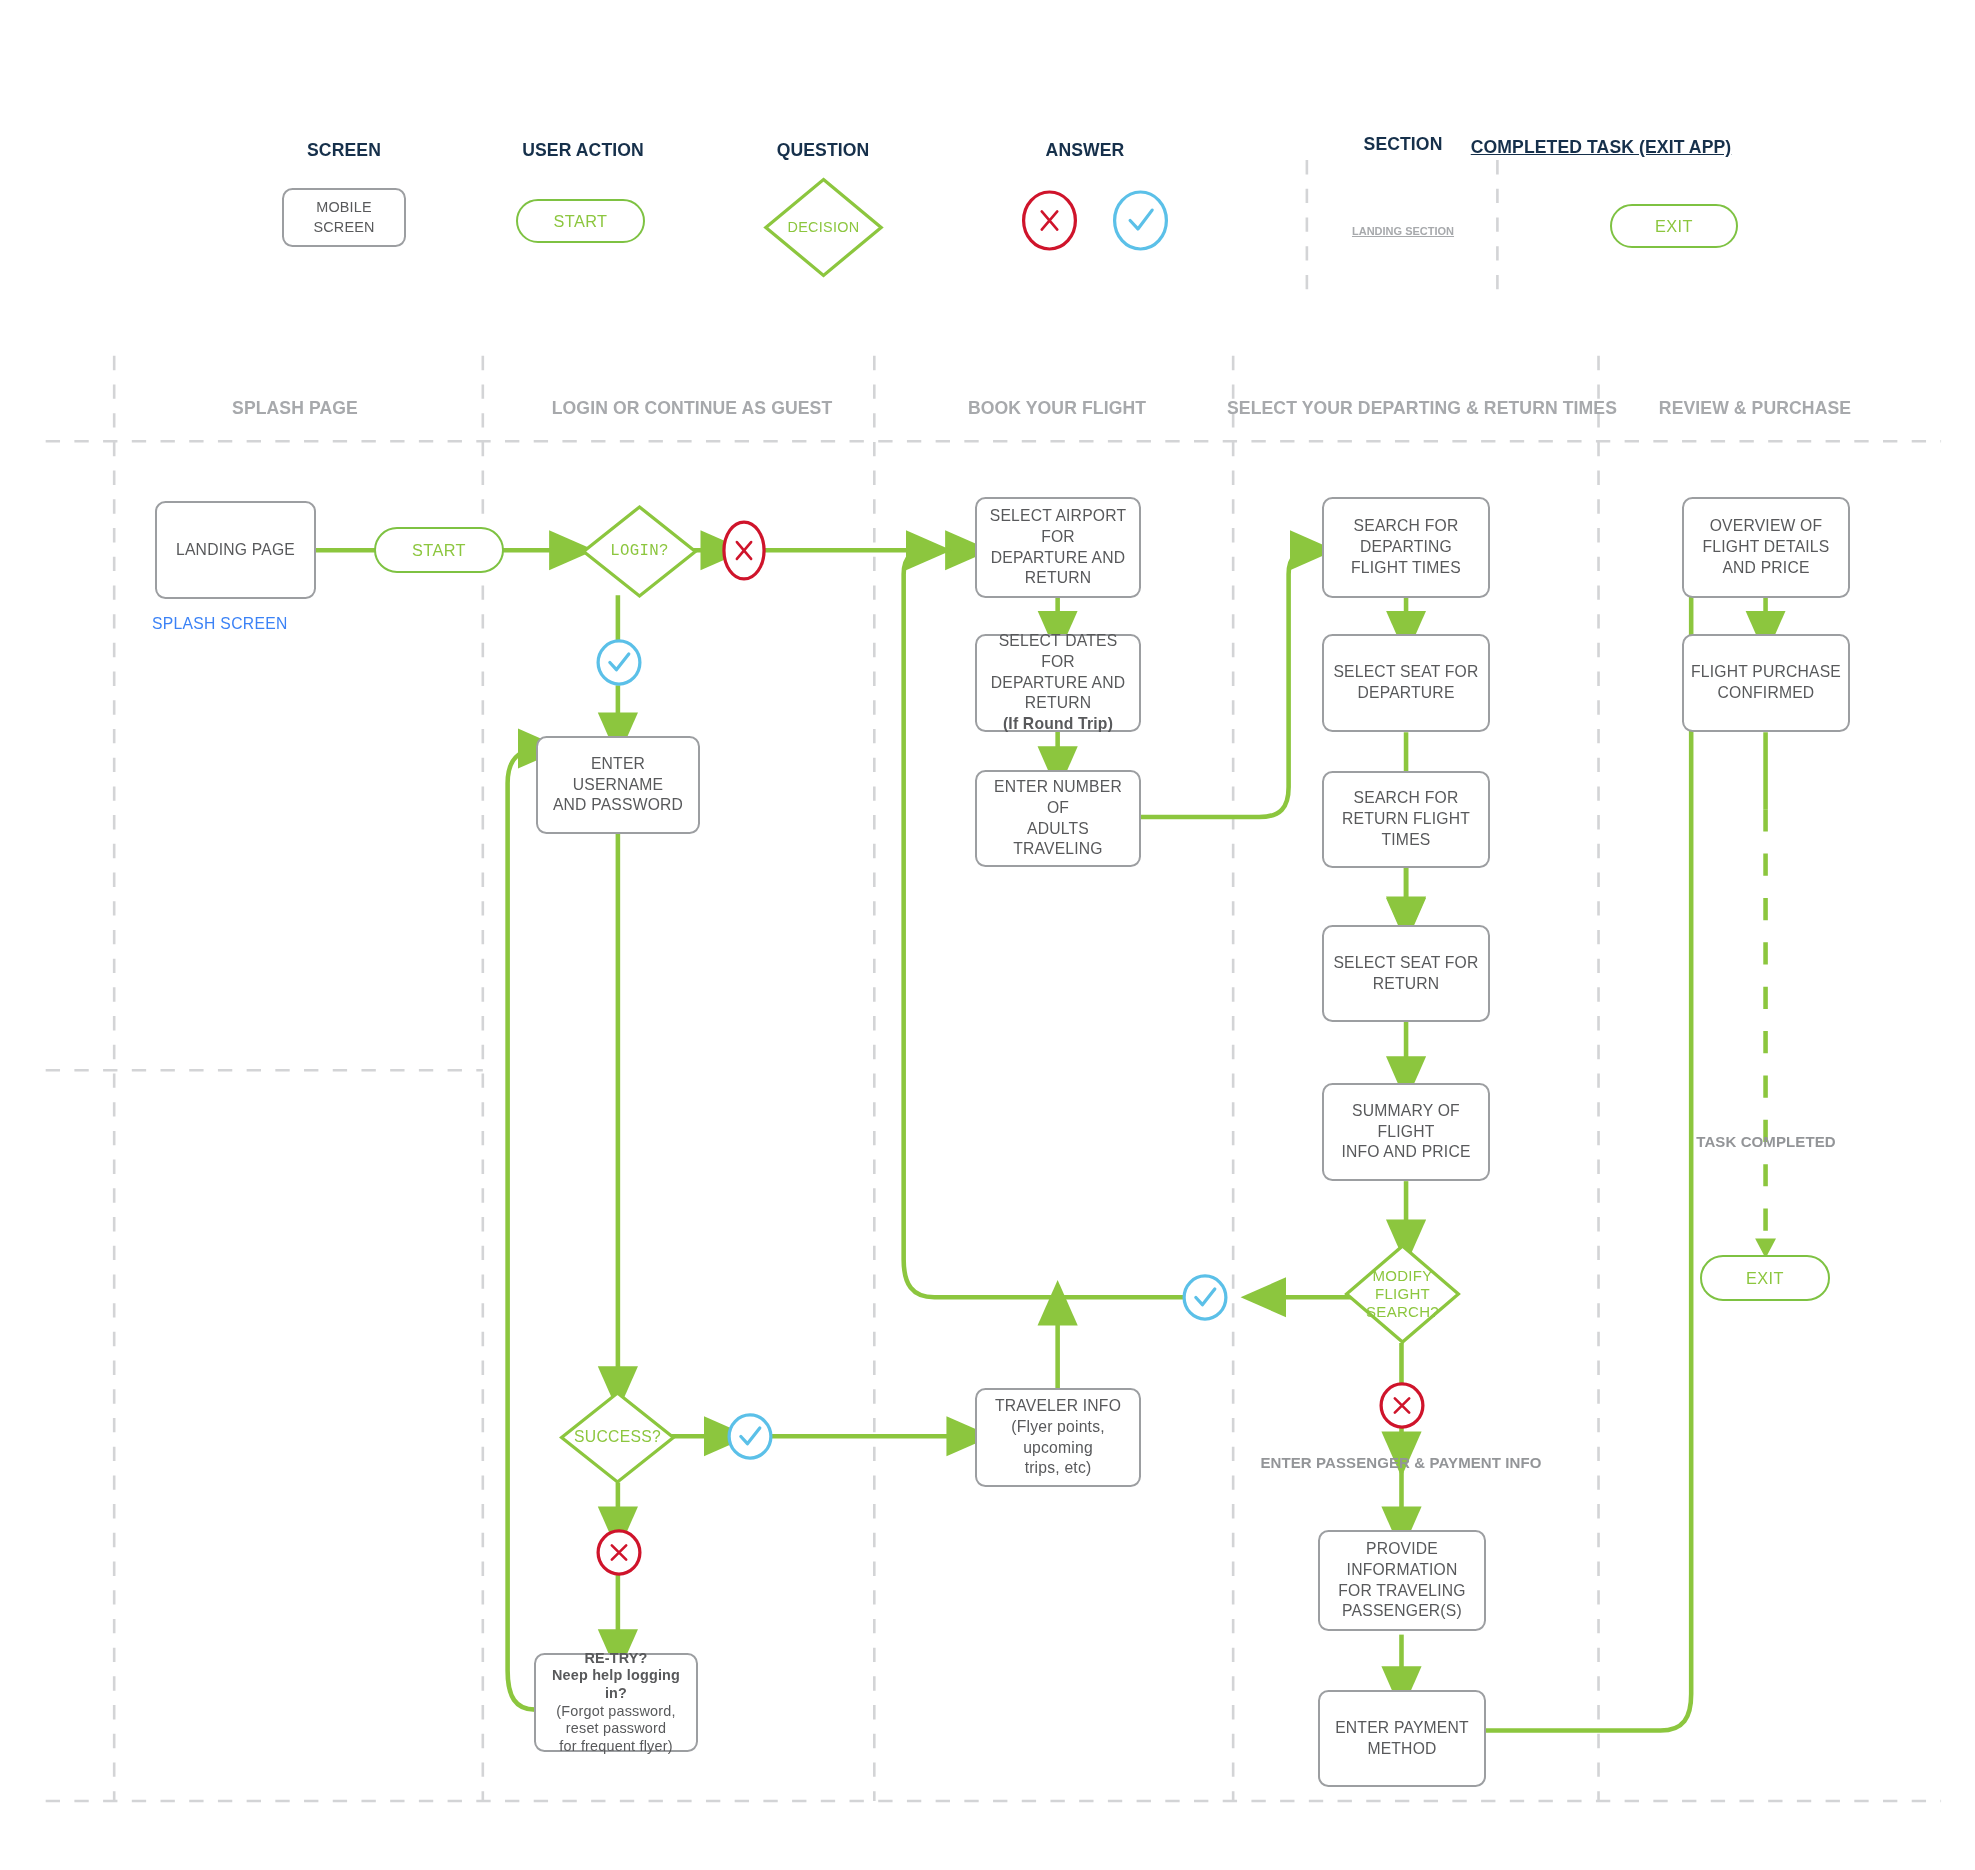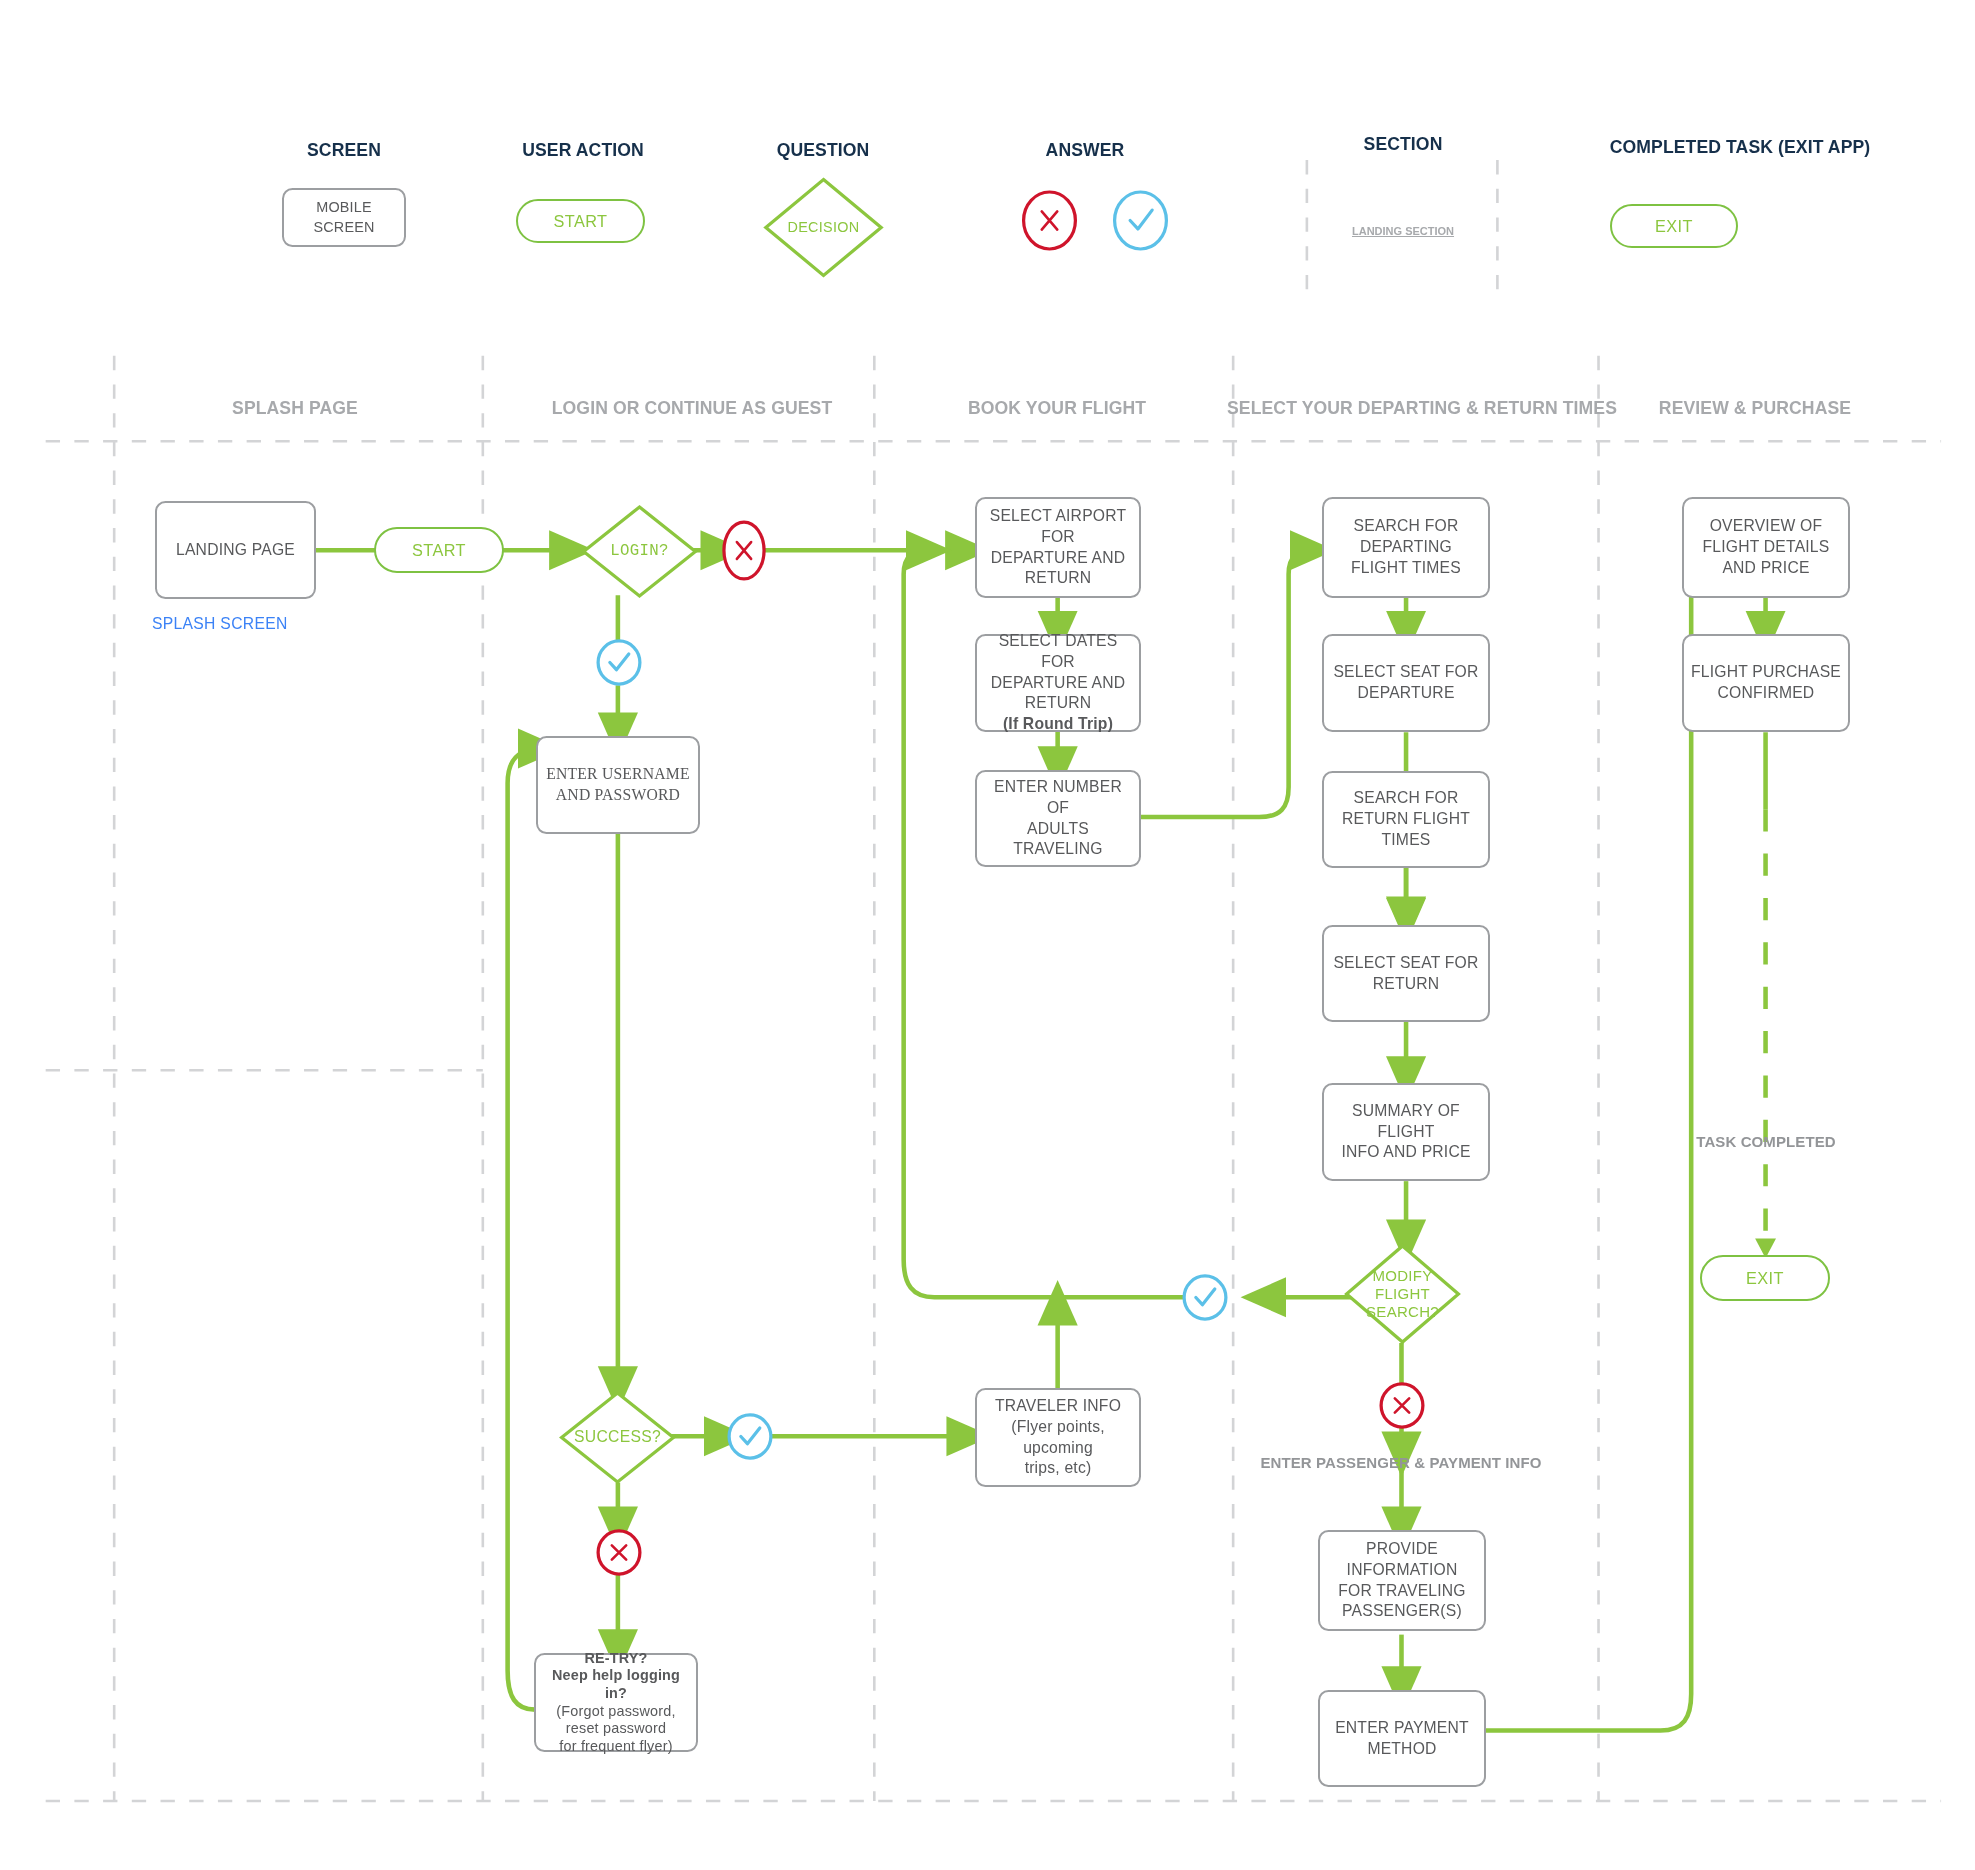--- a/index.html
+++ b/index.html
@@ -224,7 +224,7 @@
   <div class="legend-title" style="left:1403px;top:134px;">SECTION</div>
   <div class="legend-section-label" style="left:1403px;top:225px;">LANDING SECTION</div>
 
-  <div class="legend-title" style="left:1740px;top:137px;">COMPLETED TASK (EXIT APP)</div>
+  <div class="legend-title" style="left:1601px;top:137px;text-decoration:underline;">COMPLETED TASK (EXIT APP)</div>
   <div class="node pill" style="left:1610px;top:204px;width:128px;height:44px;">EXIT</div>
 
   <div class="section-title" style="left:295px;top:398px;">SPLASH PAGE</div>

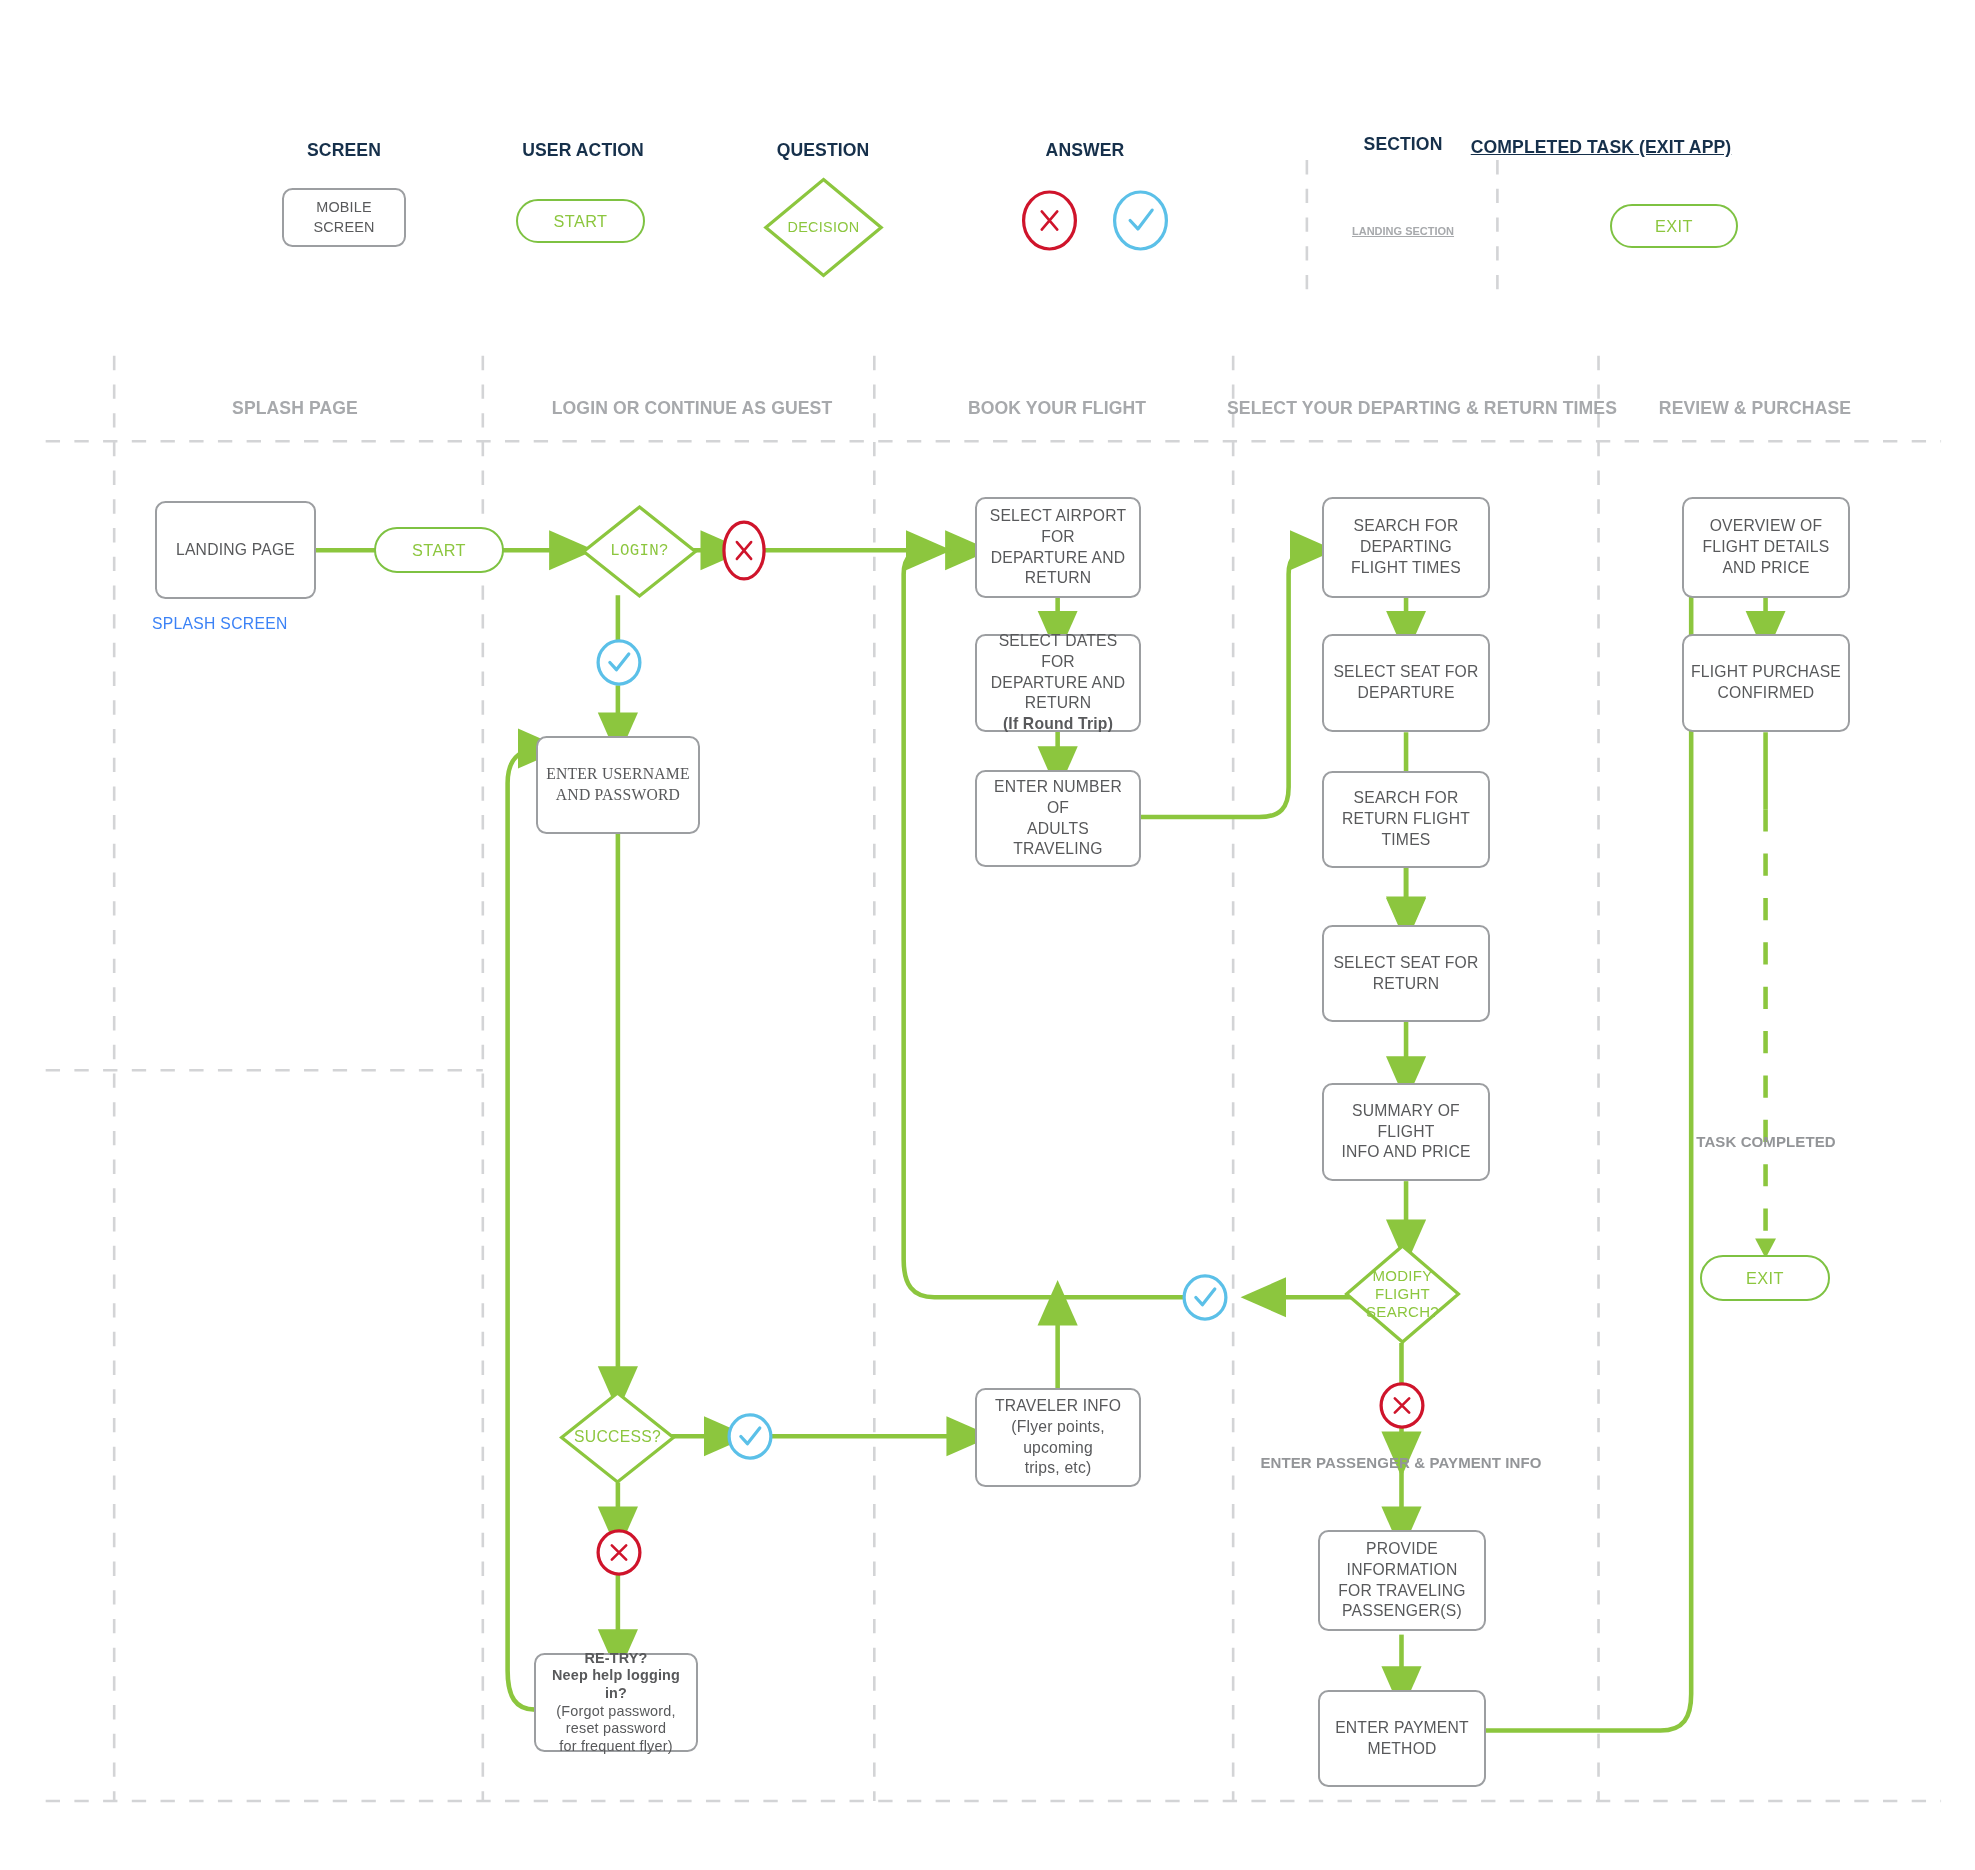--- a/index.html
+++ b/index.html
@@ -259,7 +259,7 @@
     </svg>
   </div>
 
-  <div class="node screen-box" style="left:536px;top:736px;width:164px;height:98px;flex-direction:column;font-family:Liberation Serif, serif;">
+  <div class="node screen-box" style="left:536px;top:736px;width:164px;height:98px;flex-direction:column;">
     <span class="box-lines">ENTER USERNAME</span>
     <span class="box-lines">AND PASSWORD</span>
   </div>

